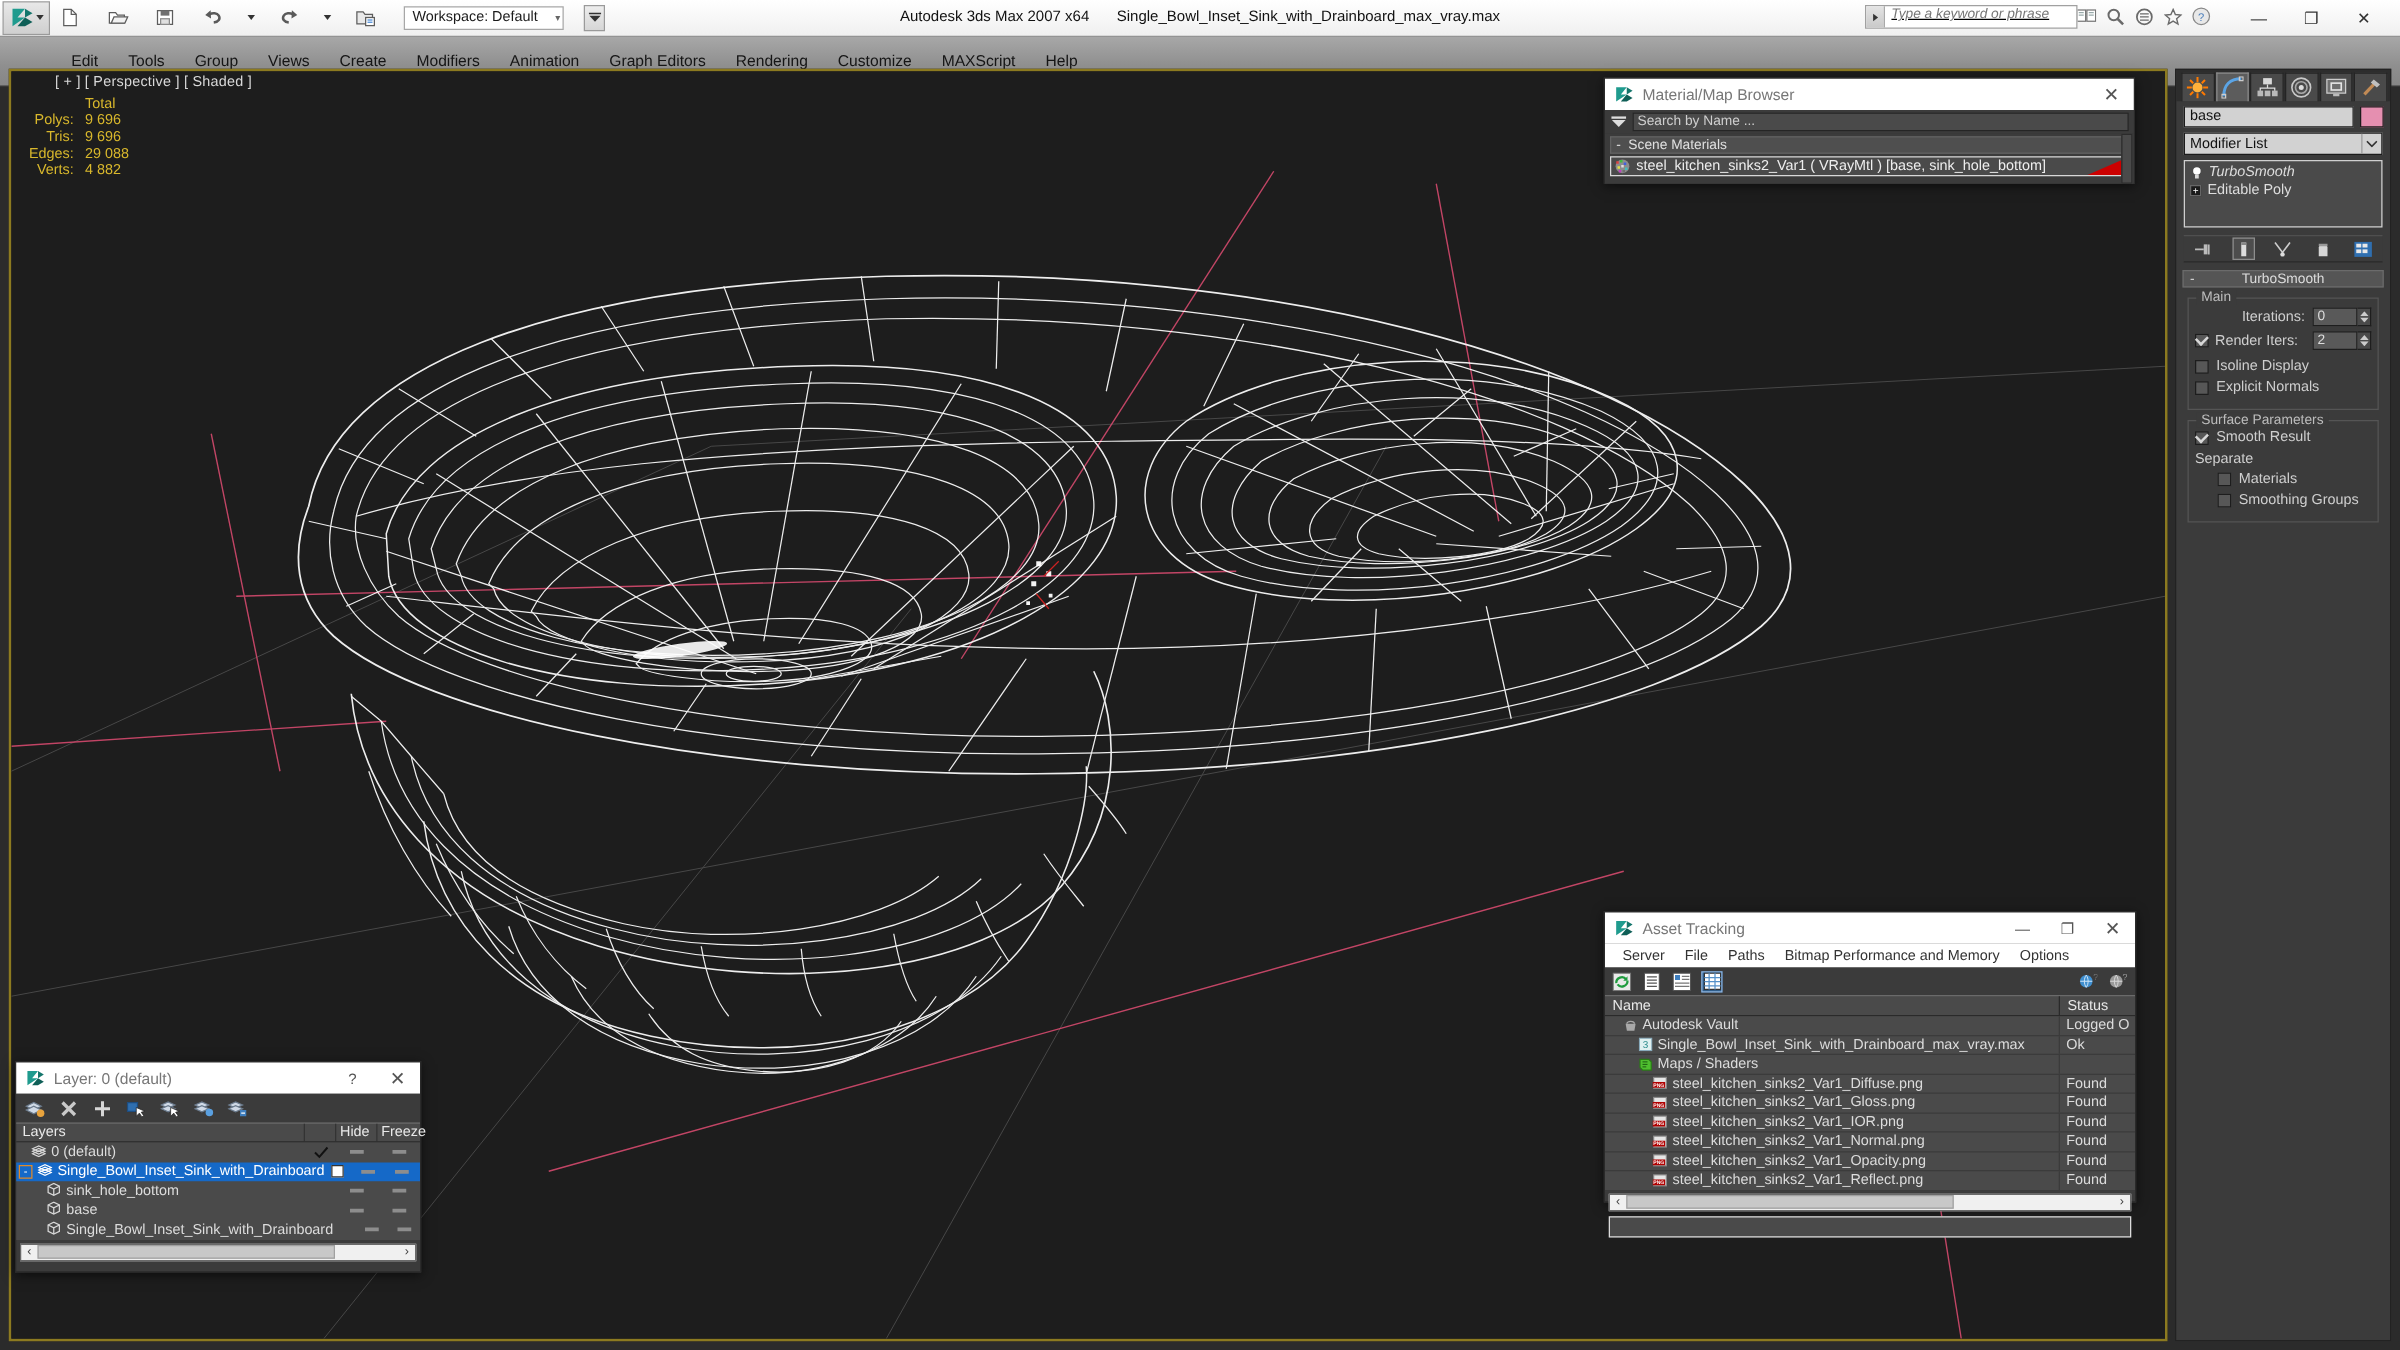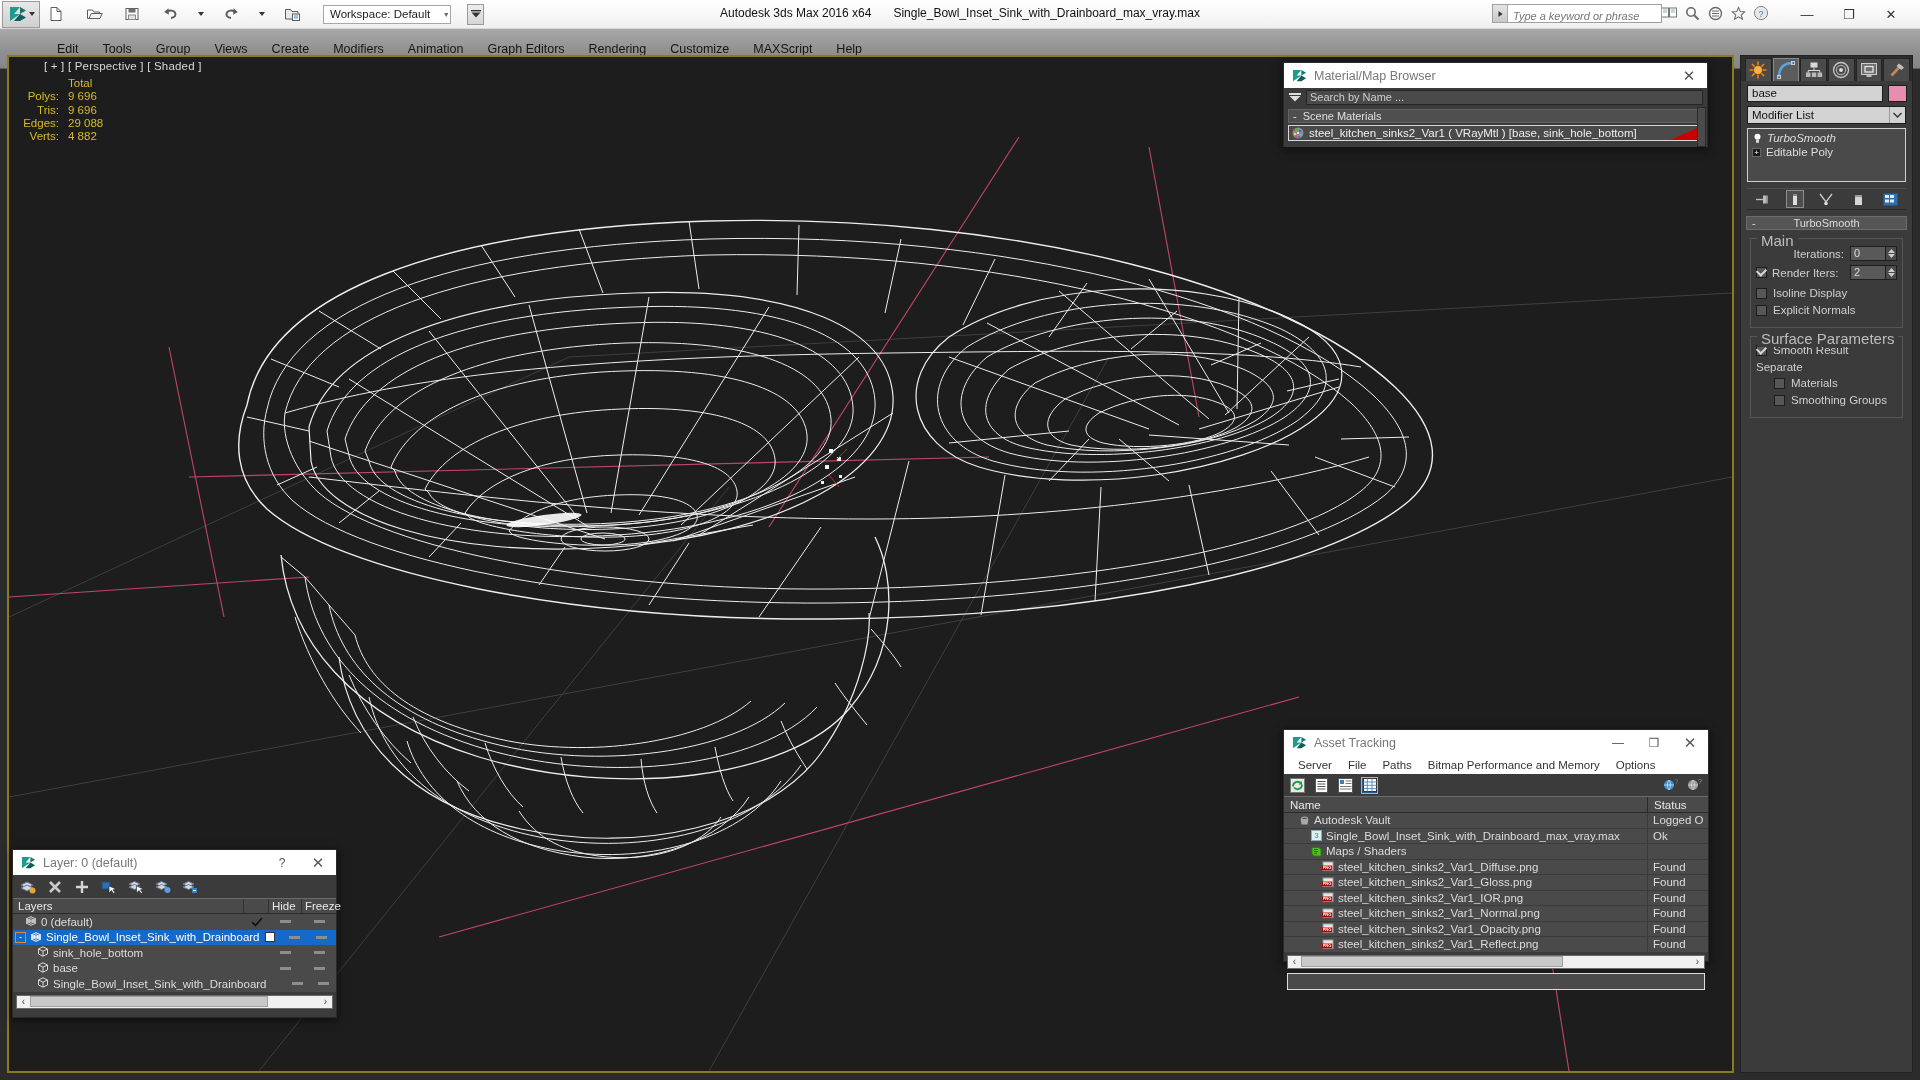--- a/index.html
+++ b/index.html
@@ -311,7 +311,7 @@
     </div>
 
     <div class="apptitle">
-      <span>Autodesk 3ds Max  2016 x64</span><span class="fname">Single_Bowl_Inset_Sink_with_Drainboard_max_vray.max</span>
+      <span>Autodesk 3ds Max  2007 x64</span><span class="fname">Single_Bowl_Inset_Sink_with_Drainboard_max_vray.max</span>
     </div>
 
     <div class="topicons">

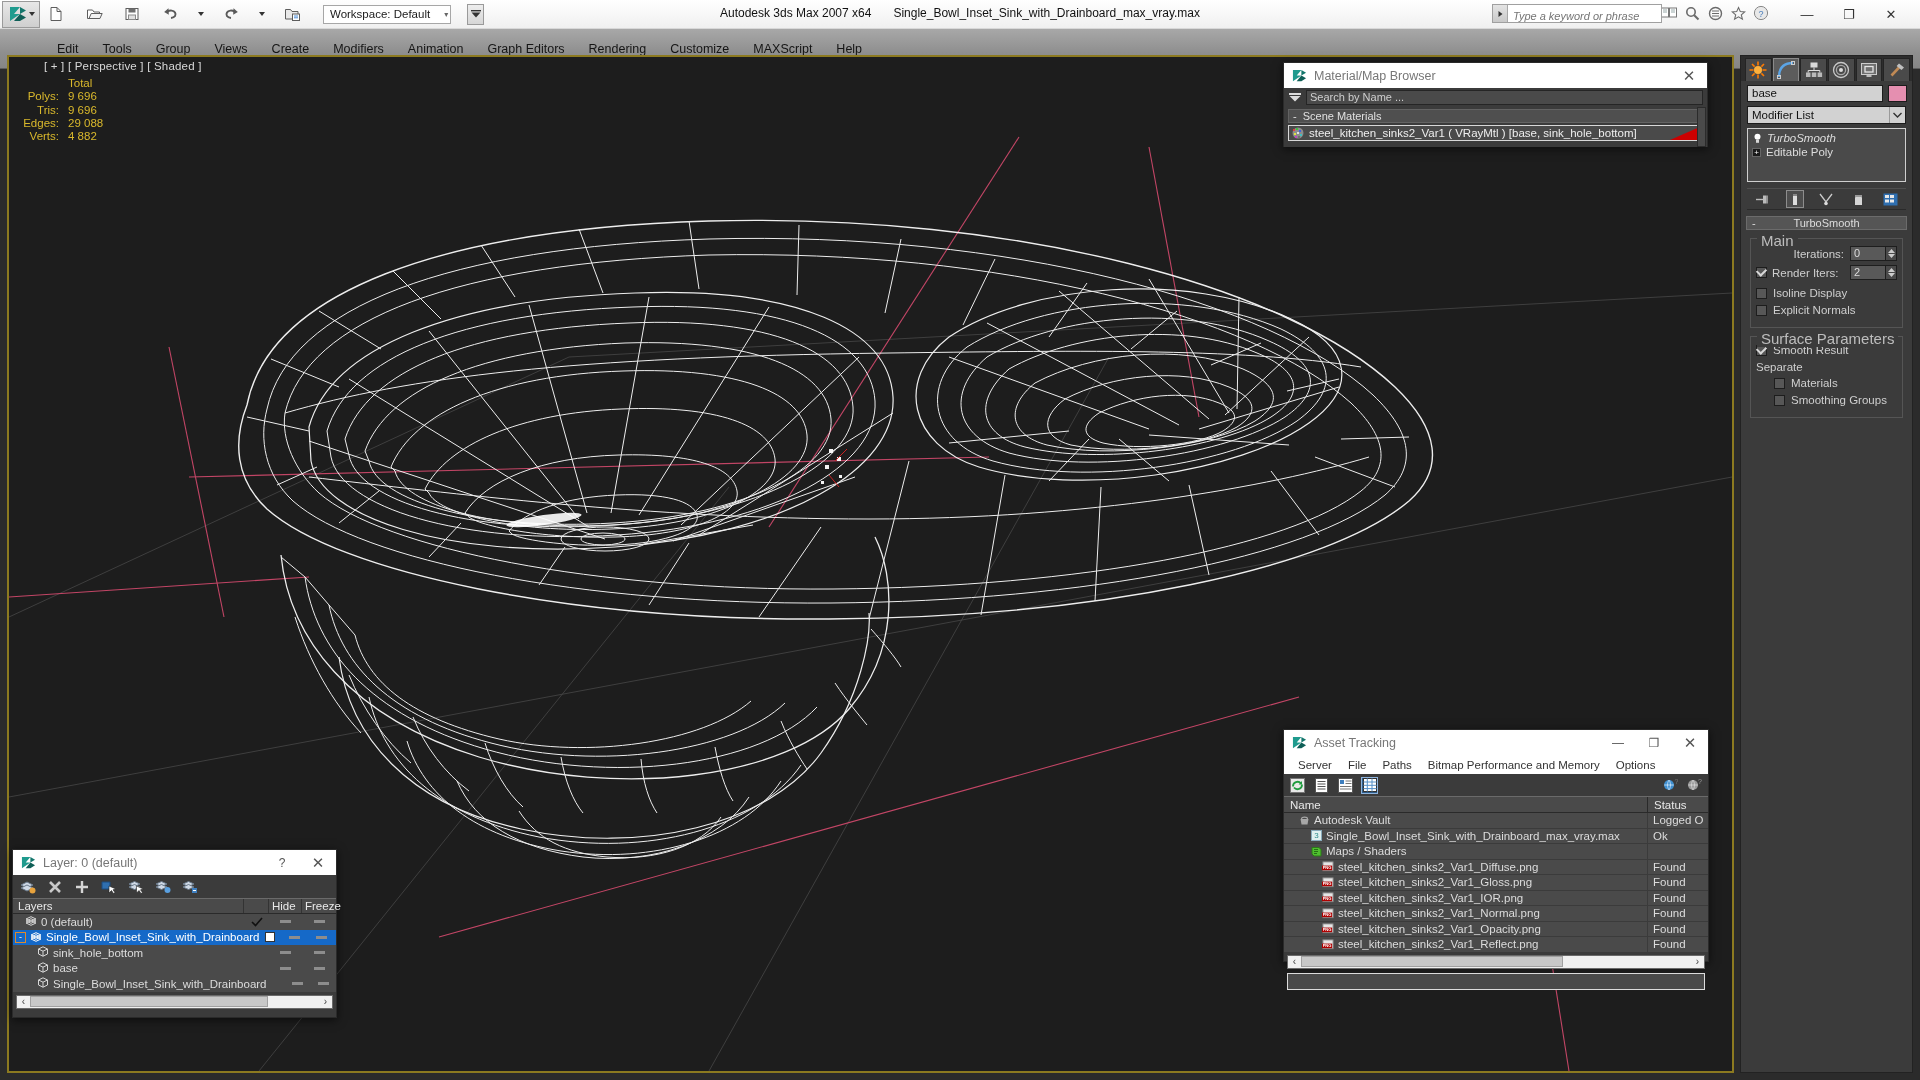--- a/index.html
+++ b/index.html
@@ -44,8 +44,8 @@
   .apptitle span.fname { margin-left: 22px; }
   .search-top {
     position: absolute; right: 258px; top: 4px;
-    width: 170px; height: 19px; display: flex; align-items: flex-end;
-    background: #fff; border: 1px solid #a0a0a0;
+    width: 170px; height: 19px; display: flex; align-items: flex-start;
+    background: #fff; border: 1px solid #a0a0a0; text-decoration: underline;
   }
   .search-top .srch-arrow {
     width: 15px; height: 17px; background: linear-gradient(#e4e4e4,#c9c9c9);

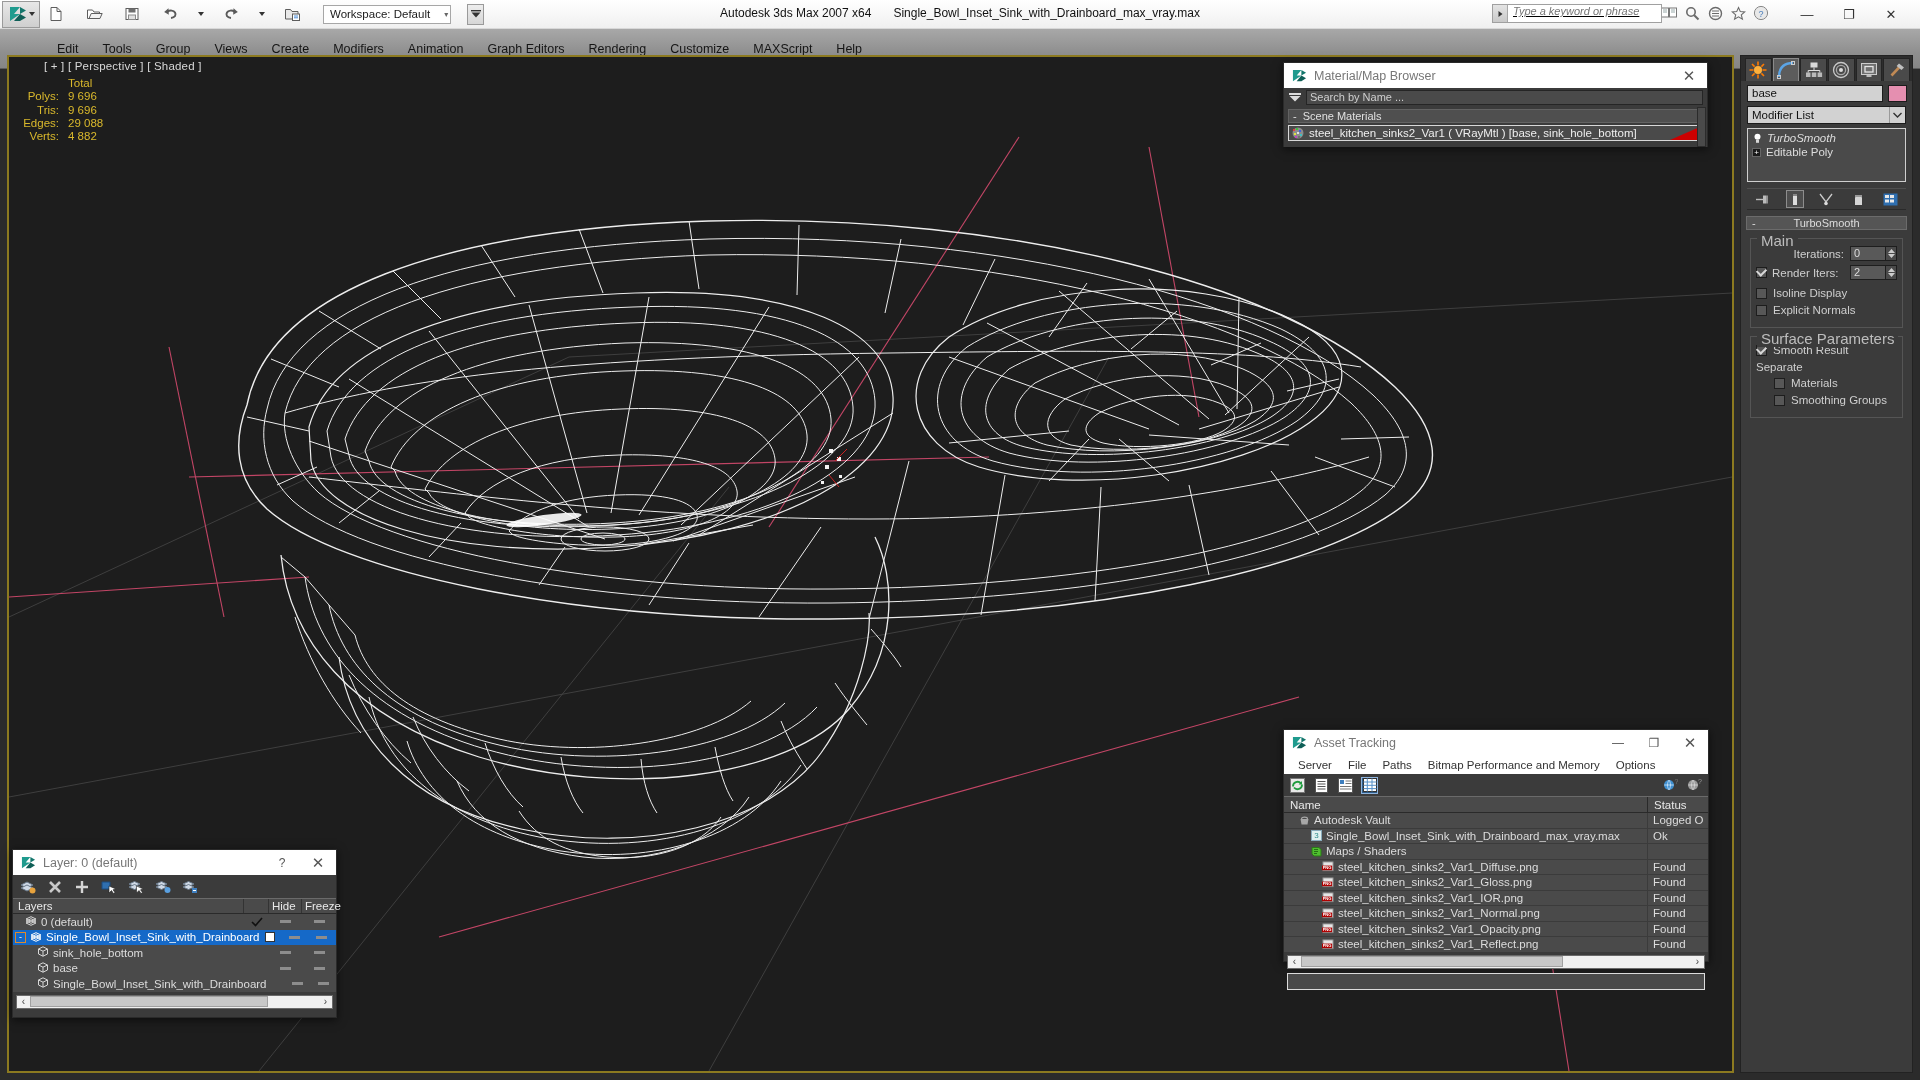--- a/index.html
+++ b/index.html
@@ -132,7 +132,7 @@
   }
   .group > .gtitle {
     position: absolute; top: -7px; left: 6px; background: #3b3b3b; padding: 0 4px;
-    font-size: 15px; color: #bdbdbd;
+    font-size: 11px; color: #bdbdbd;
   }
   .frow { display: flex; align-items: center; font-size: 11.5px; color: #cfcfcf; margin-bottom: 4px; }
   .frow .flab { flex: 1; text-align: right; padding-right: 6px; }

